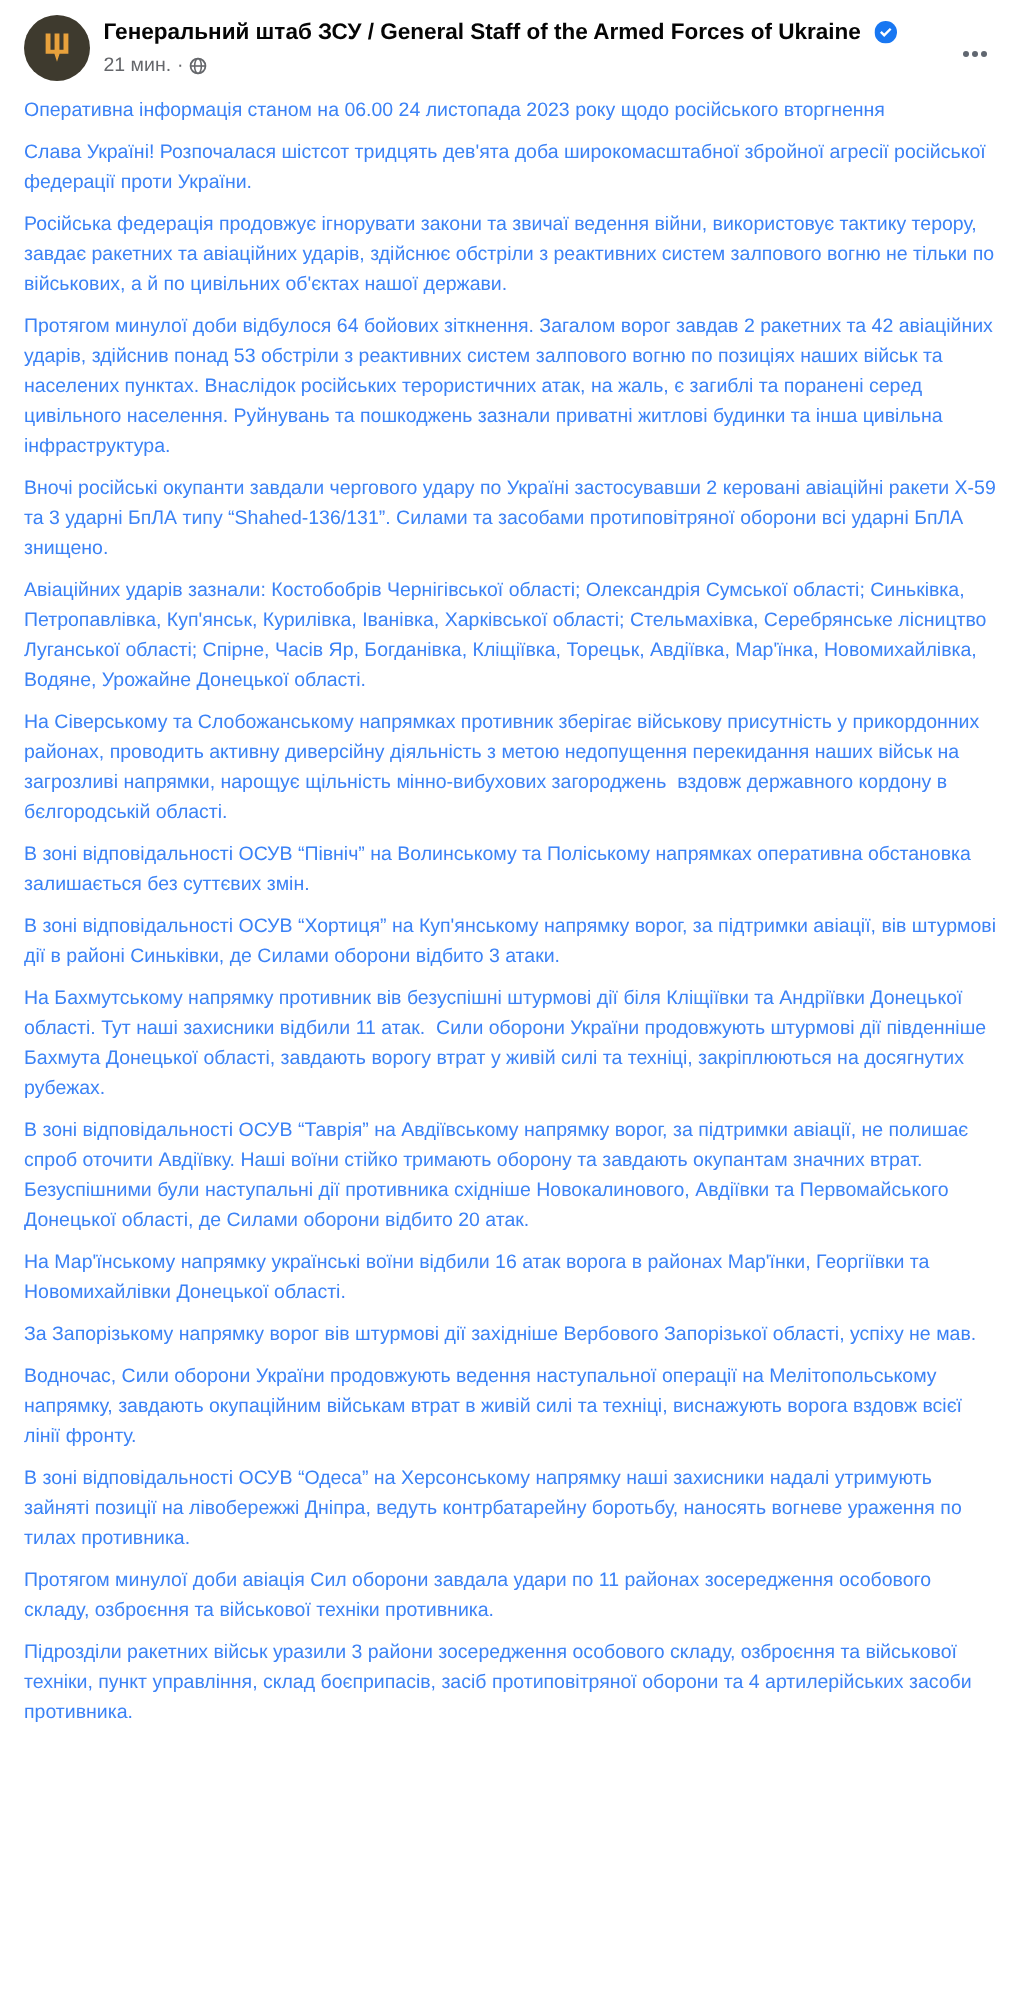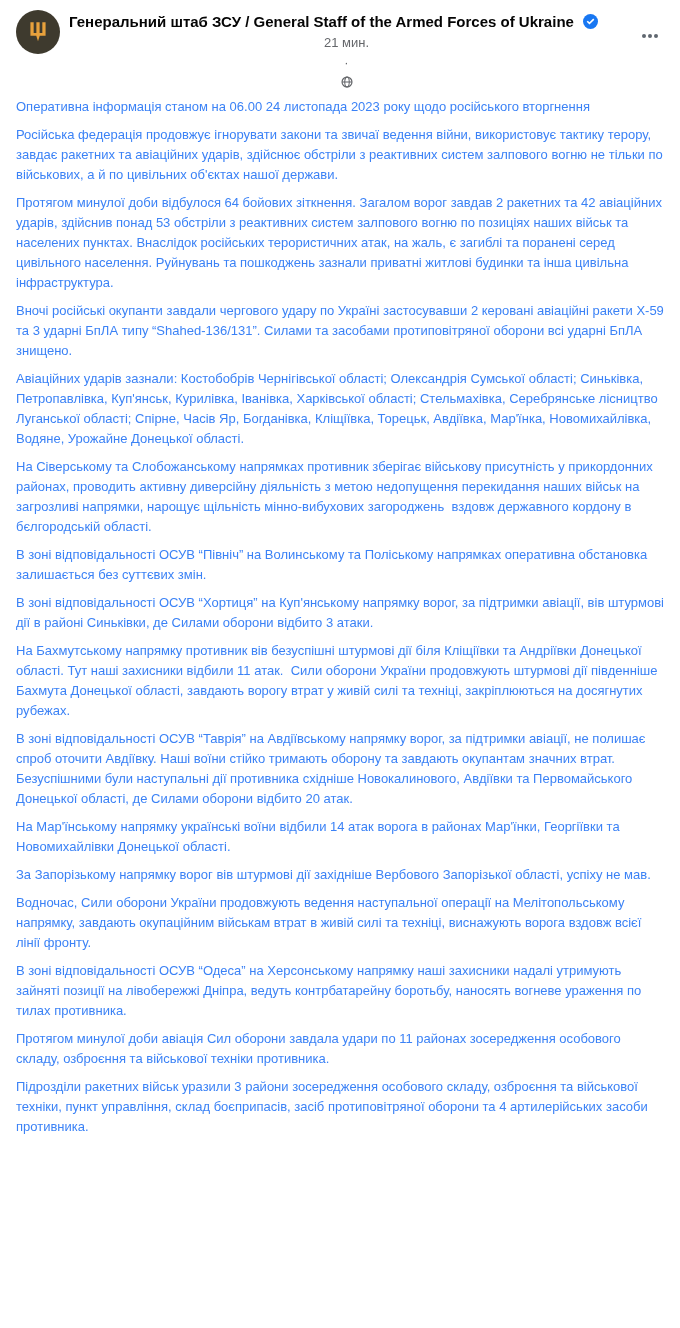--- a/index.html
+++ b/index.html
@@ -73,7 +73,6 @@
     font-size: 13px;
     line-height: 16px;
     color: #65676b;
-    flex-direction: column;
   }
   .timestamp { cursor: pointer; }
   .globe-icon {

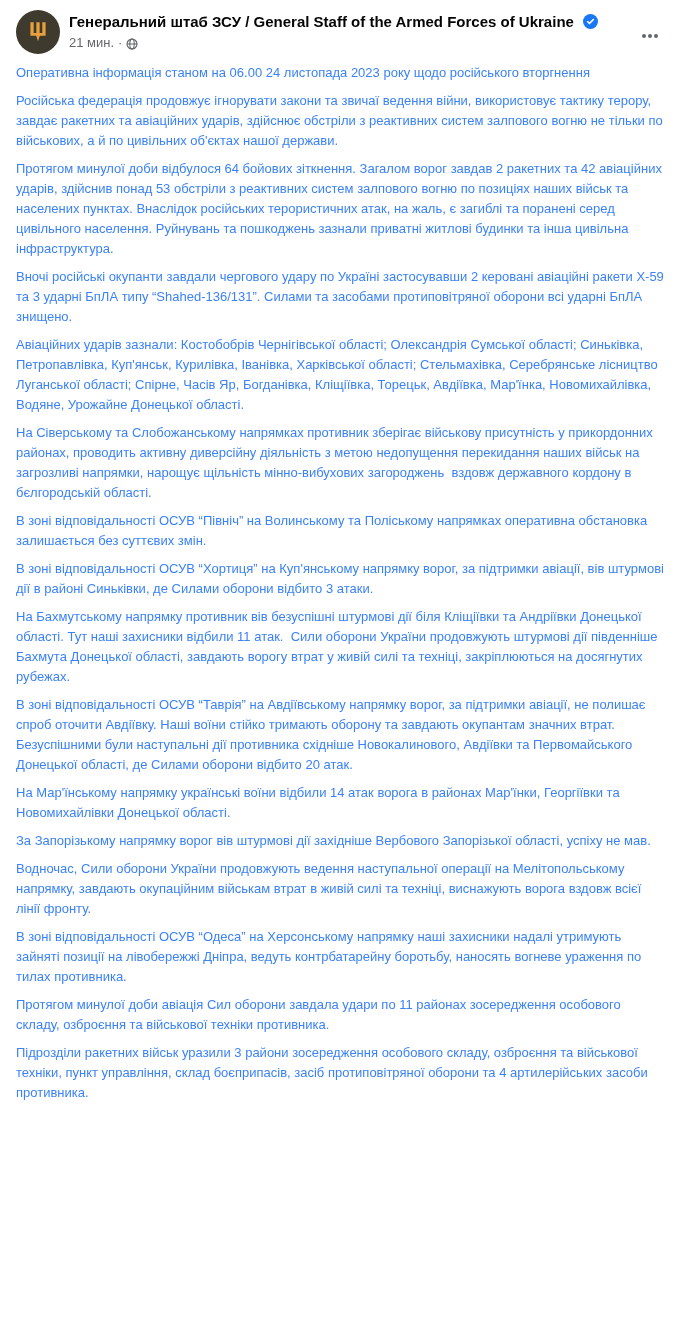--- a/index.html
+++ b/index.html
@@ -158,6 +158,7 @@
 
   <div class="post-body">
       <p>Оперативна інформація станом на 06.00 24 листопада 2023 року щодо російського вторгнення</p>
+      <p>Слава Україні! Розпочалася шістсот тридцять дев'ята доба широкомасштабної збройної агресії російської федерації проти України.</p>
       <p>Російська федерація продовжує ігнорувати закони та звичаї ведення війни, використовує тактику терору, завдає ракетних та авіаційних ударів, здійснює обстріли з реактивних систем залпового вогню не тільки по військових, а й по цивільних об'єктах нашої держави.</p>
       <p>Протягом минулої доби відбулося 64 бойових зіткнення. Загалом ворог завдав 2 ракетних та 42 авіаційних ударів, здійснив понад 53 обстріли з реактивних систем залпового вогню по позиціях наших військ та населених пунктах. Внаслідок російських терористичних атак, на жаль, є загиблі та поранені серед цивільного населення. Руйнувань та пошкоджень зазнали приватні житлові будинки та інша цивільна інфраструктура.</p>
       <p>Вночі російські окупанти завдали чергового удару по Україні застосувавши 2 керовані авіаційні ракети Х-59 та 3 ударні БпЛА типу “Shahed-136/131”. Силами та засобами протиповітряної оборони всі ударні БпЛА знищено.</p>

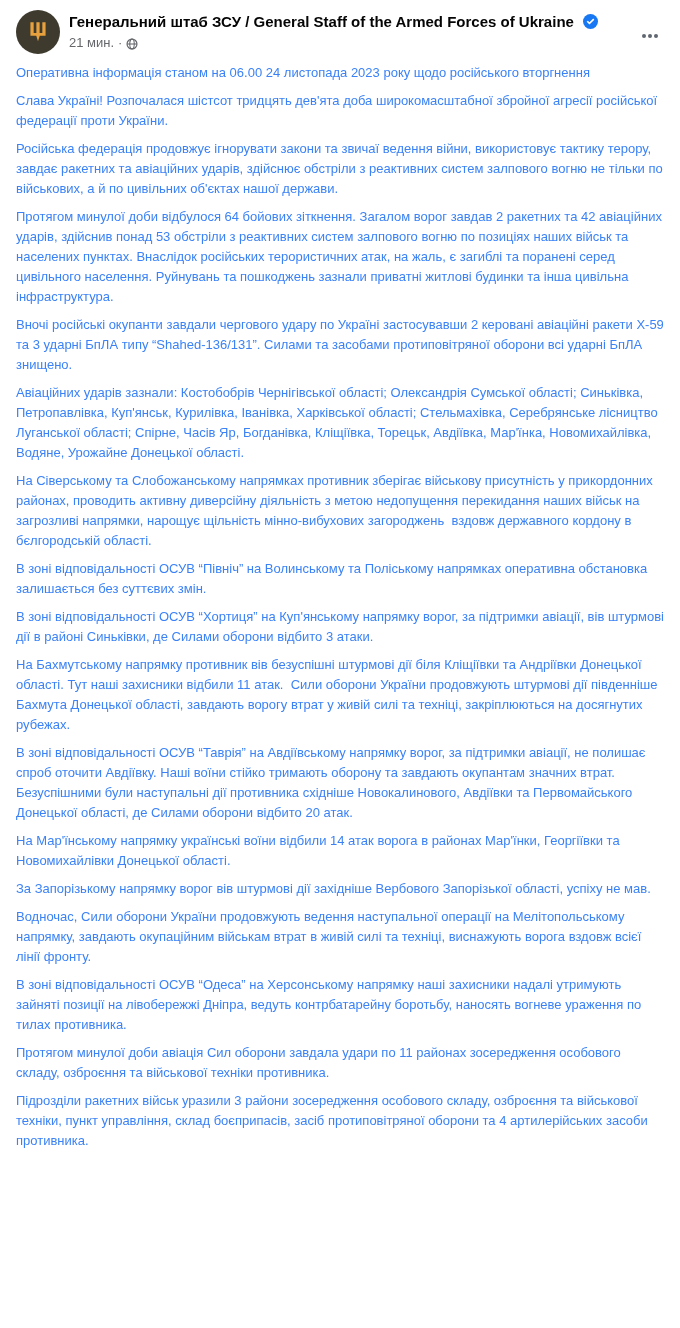--- a/index.html
+++ b/index.html
@@ -168,7 +168,7 @@
       <p>В зоні відповідальності ОСУВ “Хортиця” на Куп'янському напрямку ворог, за підтримки авіації, вів штурмові дії в районі Синьківки, де Силами оборони відбито 3 атаки.</p>
       <p>На Бахмутському напрямку противник вів безуспішні штурмові дії біля Кліщіївки та Андріївки Донецької області. Тут наші захисники відбили 11 атак.  Сили оборони України продовжують штурмові дії південніше Бахмута Донецької області, завдають ворогу втрат у живій силі та техніці, закріплюються на досягнутих рубежах.</p>
       <p>В зоні відповідальності ОСУВ “Таврія” на Авдіївському напрямку ворог, за підтримки авіації, не полишає спроб оточити Авдіївку. Наші воїни стійко тримають оборону та завдають окупантам значних втрат. Безуспішними були наступальні дії противника східніше Новокалинового, Авдіївки та Первомайського Донецької області, де Силами оборони відбито 20 атак.</p>
-      <p>На Мар'їнському напрямку українські воїни відбили 14 атак ворога в районах Мар'їнки, Георгіївки та Новомихайлівки Донецької області.</p>
+      <p>На Мар'їнському напрямку українські воїни відбили 16 атак ворога в районах Мар'їнки, Георгіївки та Новомихайлівки Донецької області.</p>
       <p>За Запорізькому напрямку ворог вів штурмові дії західніше Вербового Запорізької області, успіху не мав.</p>
       <p>Водночас, Сили оборони України продовжують ведення наступальної операції на Мелітопольському напрямку, завдають окупаційним військам втрат в живій силі та техніці, виснажують ворога вздовж всієї лінії фронту.</p>
       <p>В зоні відповідальності ОСУВ “Одеса” на Херсонському напрямку наші захисники надалі утримують зайняті позиції на лівобережжі Дніпра, ведуть контрбатарейну боротьбу, наносять вогневе ураження по тилах противника.</p>

